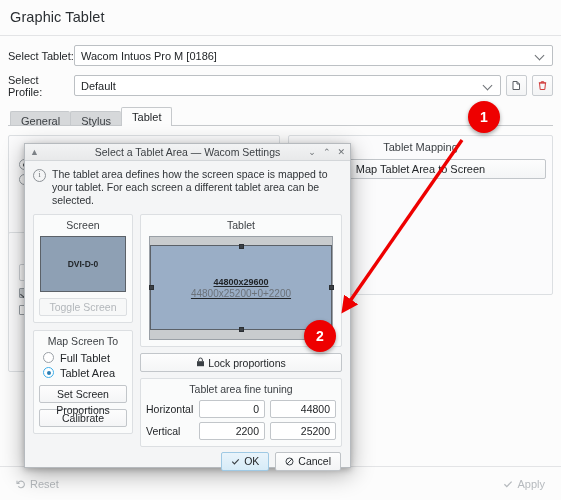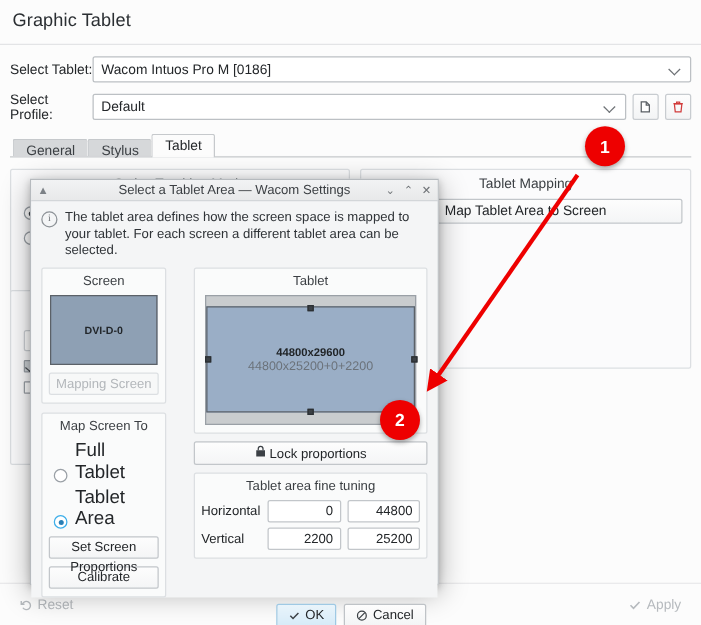--- a/index.html
+++ b/index.html
@@ -336,7 +336,7 @@
   }
   .info-text { font-size: 10.5px; color: #2f3337; line-height: 13px; }
 
-  .dlg-cols { display: flex; gap: 22px; flex: 1 1 auto; }
+  .dlg-cols { display: flex; gap: 7px; flex: 1 1 auto; }
   .col-left { flex: 0 0 100px; display: flex; flex-direction: column; gap: 7px; }
   .col-right { flex: 1 1 auto; display: flex; flex-direction: column; gap: 6px; }
 

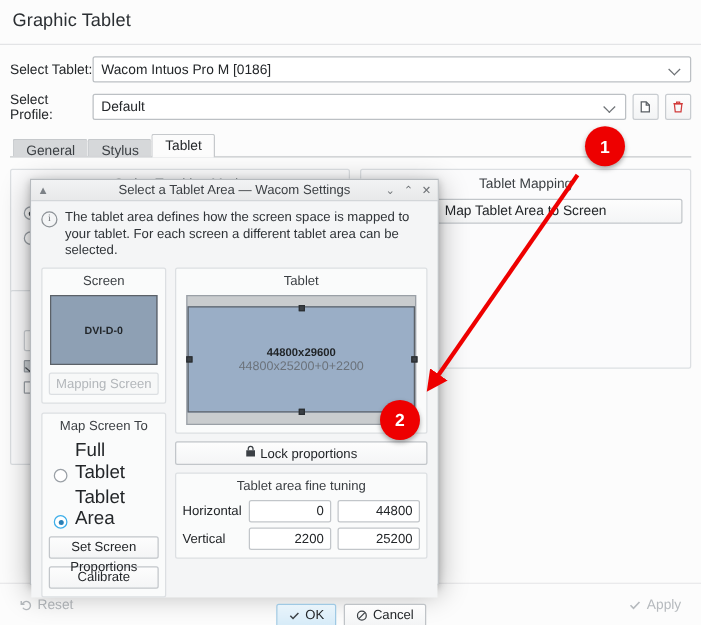--- a/index.html
+++ b/index.html
@@ -393,6 +393,7 @@
     align-items: center;
     justify-content: center;
     gap: 1px;
+    text-decoration: underline;
   }
   .t-main { font-size: 9px; font-weight: bold; color: #1f2326; }
   .t-sub  { font-size: 10px; color: #6b727a; }

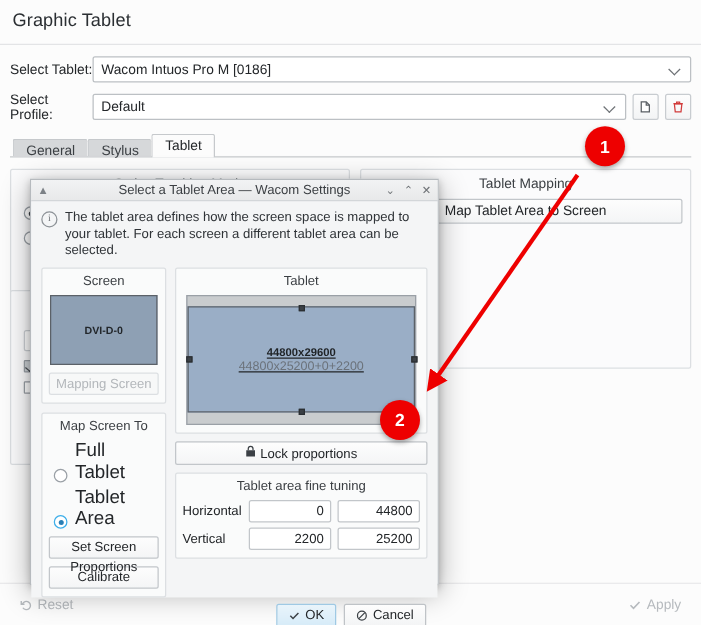--- a/index.html
+++ b/index.html
@@ -603,7 +603,7 @@
           <div class="screen-widget">
             <span>DVI-D-0</span>
           </div>
-          <div class="btn wide small-btn disabled">Mapping Screen</div>
+          <div class="btn wide small-btn disabled">Toggle Screen</div>
         </div>
 
         <div class="dgroup">

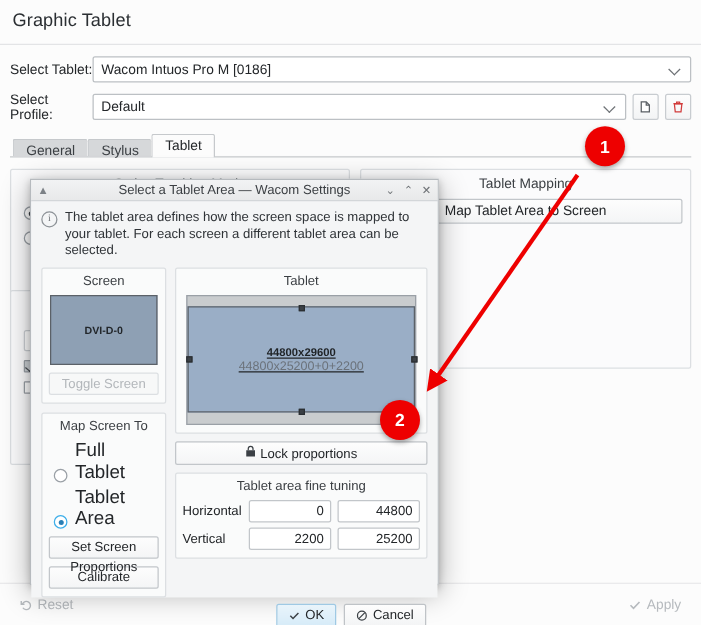--- a/index.html
+++ b/index.html
@@ -161,10 +161,10 @@
 
   .radio-line {
     display: flex;
-    align-items: flex-end;
+    align-items: flex-start;
     gap: 6px;
     margin: 3px 0 0 4px;
-    font-size: 15px;
+    font-size: 11px;
   }
   .radio {
     width: 11px; height: 11px;

